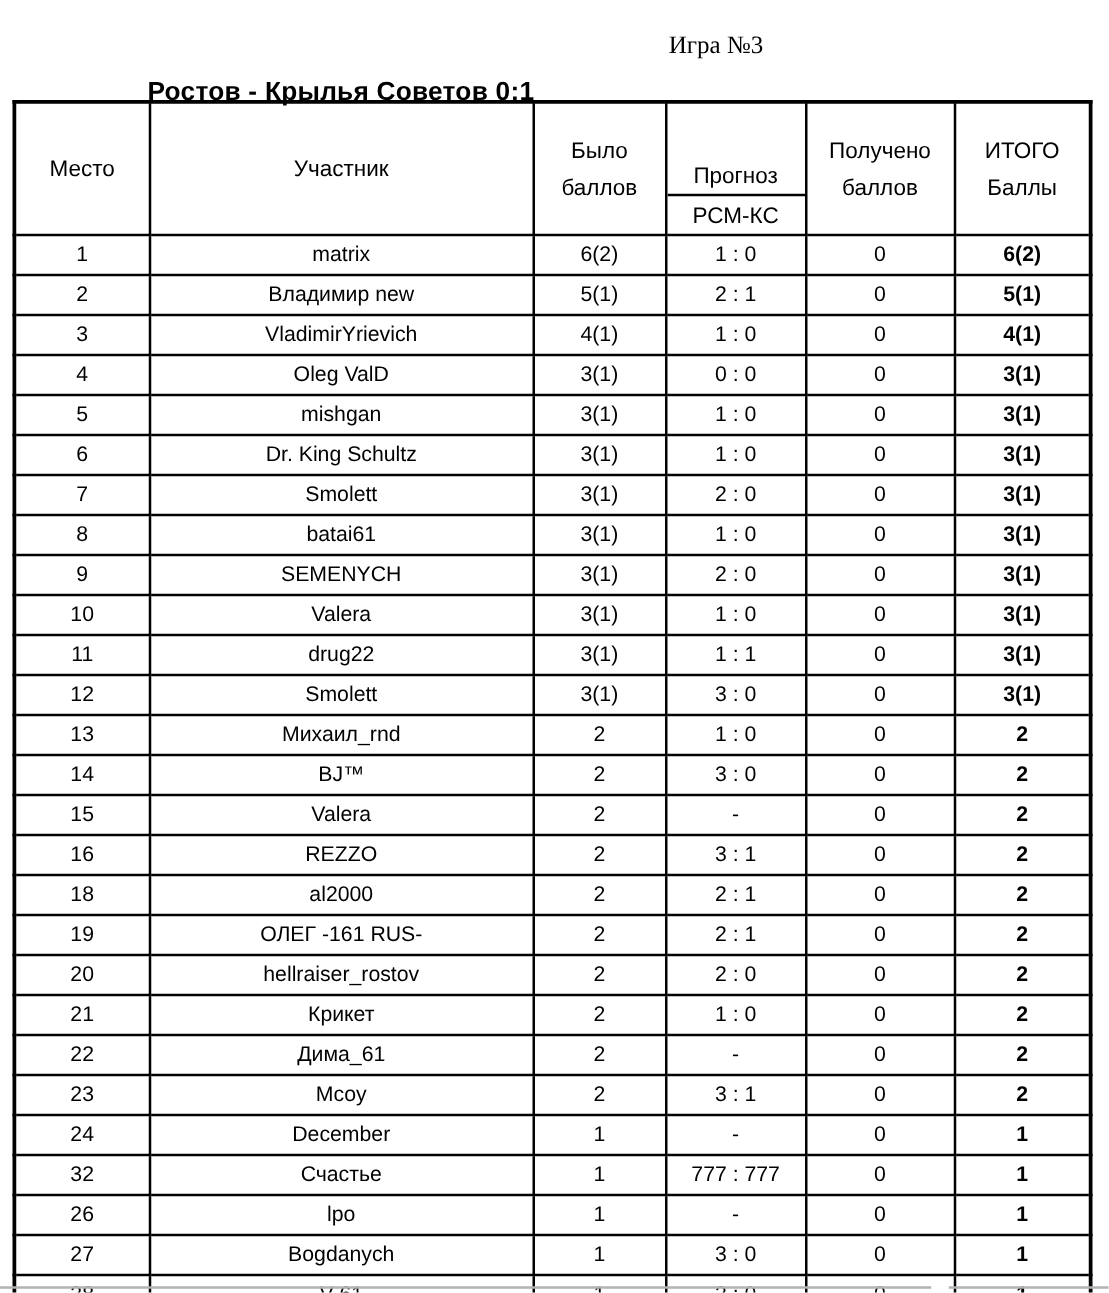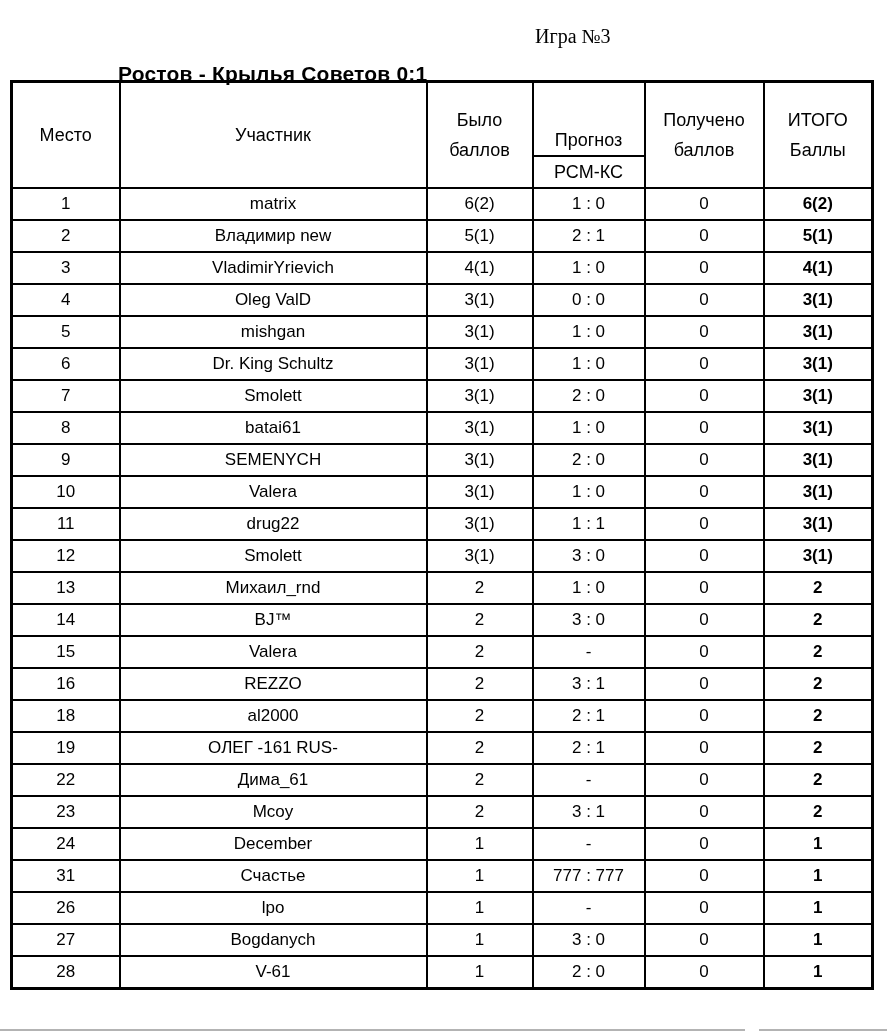--- a/index.html
+++ b/index.html
@@ -308,6 +308,14 @@
     <td class="c-total">2</td>
   </tr>
 
+  <tr>
+    <td class="c-place">20</td>
+    <td class="c-name">hellraiser_rostov</td>
+    <td class="c-had">2</td>
+    <td class="c-forecast">2 : 0</td>
+    <td class="c-received">0</td>
+    <td class="c-total">2</td>
+  </tr>
 
 
   <tr>

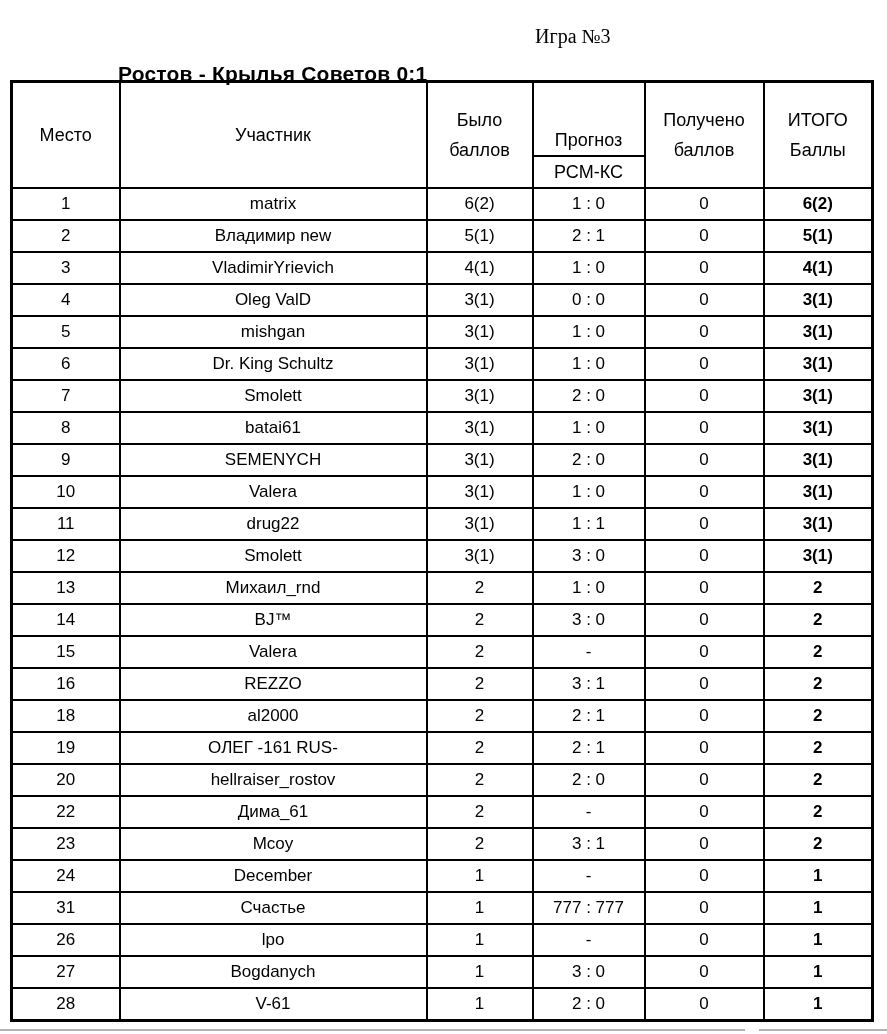--- a/index.html
+++ b/index.html
@@ -317,6 +317,14 @@
     <td class="c-total">2</td>
   </tr>
 
+  <tr>
+    <td class="c-place">21</td>
+    <td class="c-name">Крикет</td>
+    <td class="c-had">2</td>
+    <td class="c-forecast">1 : 0</td>
+    <td class="c-received">0</td>
+    <td class="c-total">2</td>
+  </tr>
 
   <tr>
     <td class="c-place">22</td>

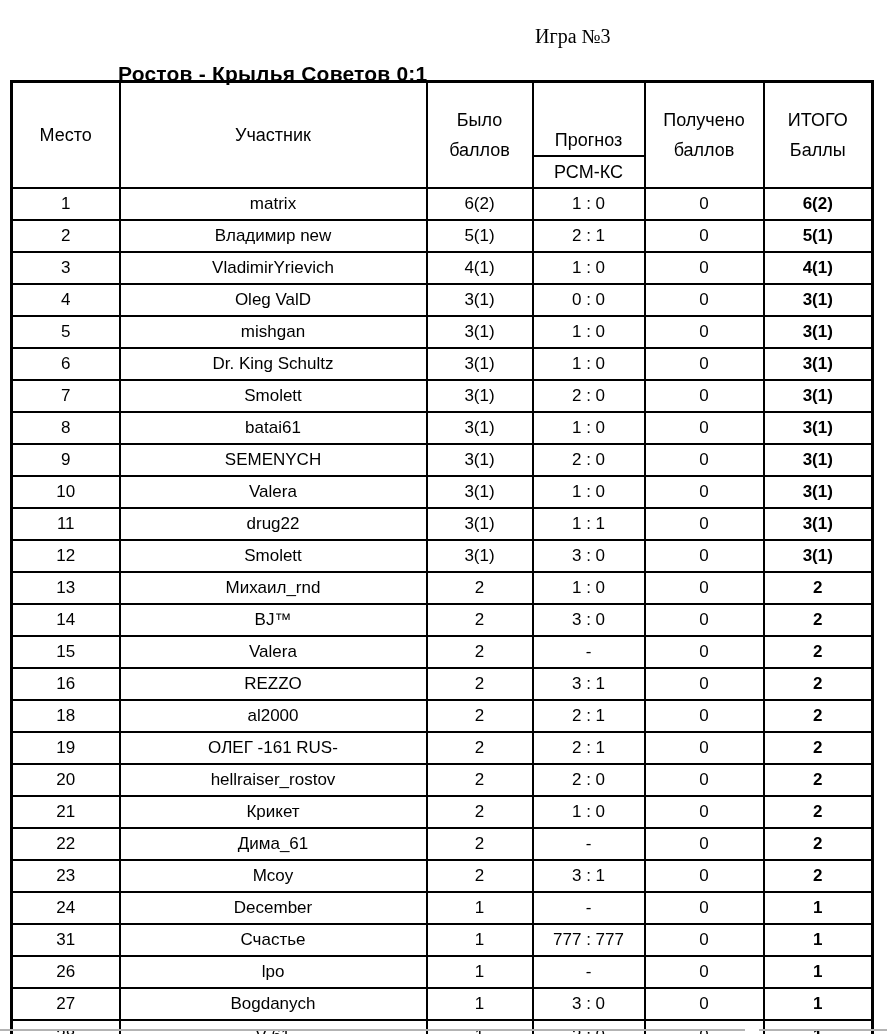--- a/index.html
+++ b/index.html
@@ -354,7 +354,7 @@
   </tr>
 
   <tr>
-    <td class="c-place">31</td>
+    <td class="c-place">32</td>
     <td class="c-name">Счастье</td>
     <td class="c-had">1</td>
     <td class="c-forecast">777 : 777</td>

